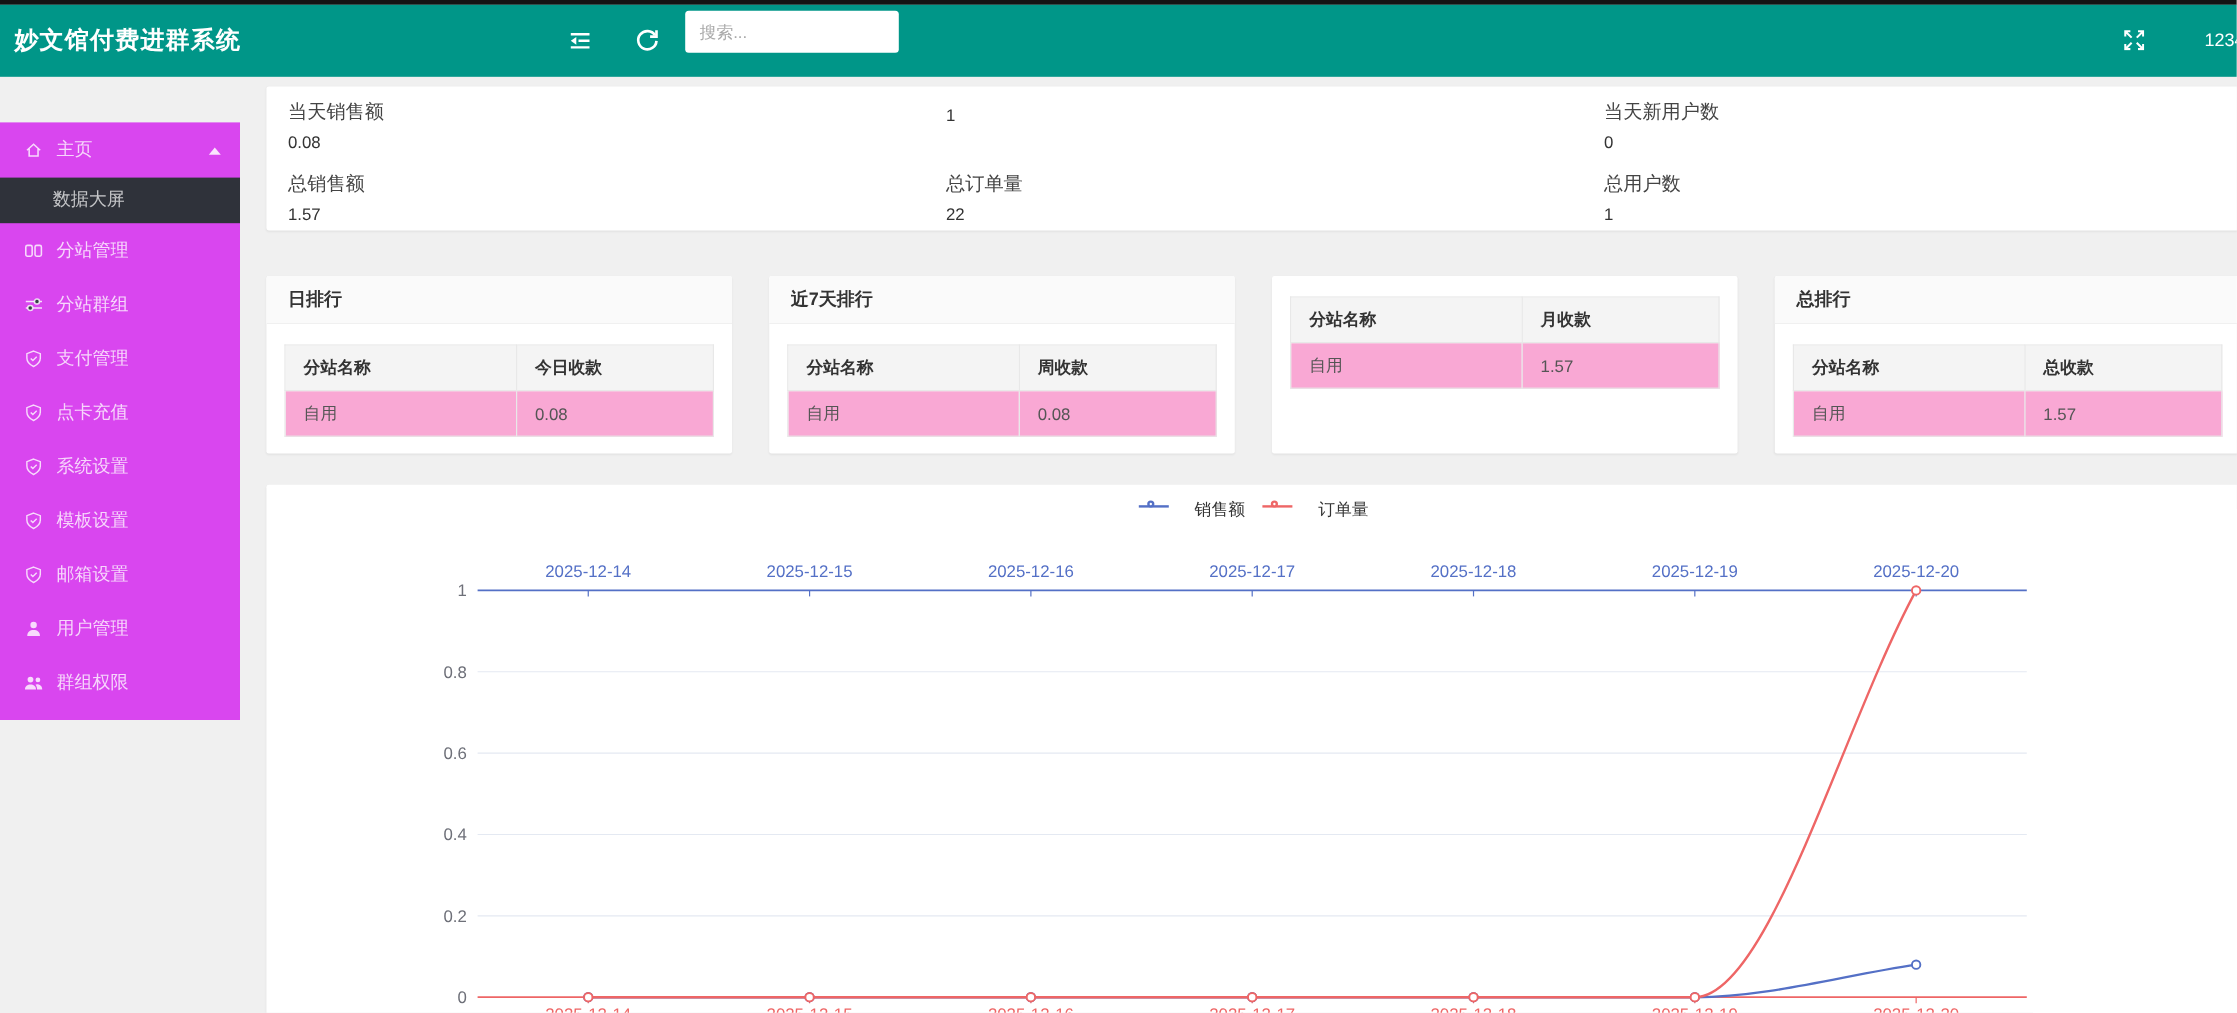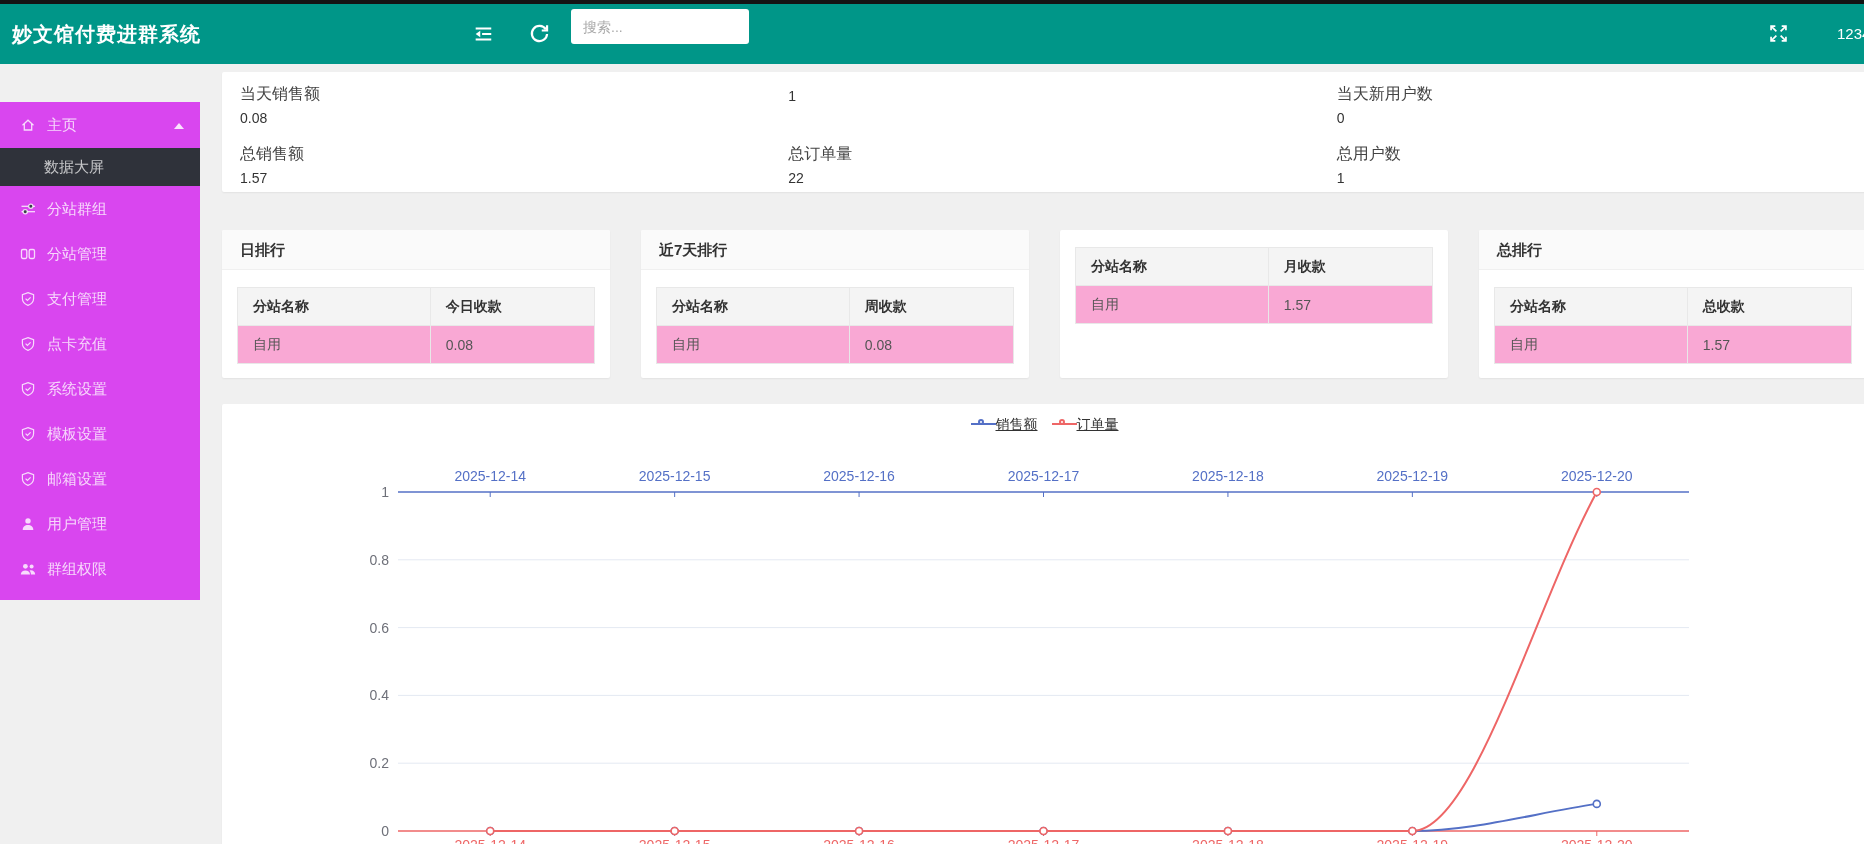--- a/index.html
+++ b/index.html
@@ -122,6 +122,16 @@
   <div class="nav-item">
     <span class="nav-icon">
       <svg width="16" height="16" viewBox="0 0 16 16" fill="none" stroke="rgba(255,255,255,.8)" stroke-width="1.3">
+        <rect x="1.5" y="3.5" width="5.3" height="9" rx="1.4"></rect>
+          <rect x="9.2" y="3.5" width="5.3" height="9" rx="1.4"></rect>
+      </svg>
+    </span>
+    <span>分站管理</span>
+  </div>
+
+  <div class="nav-item">
+    <span class="nav-icon">
+      <svg width="16" height="16" viewBox="0 0 16 16" fill="none" stroke="rgba(255,255,255,.8)" stroke-width="1.3">
         <path d="M1.5 5.3 H15"></path>
           <circle cx="10.8" cy="5.3" r="2.1" fill="#393D49"></circle>
         <path d="M1.5 10.7 H15"></path>
@@ -129,16 +139,6 @@
       </svg>
     </span>
     <span>分站群组</span>
-  </div>
-
-  <div class="nav-item">
-    <span class="nav-icon">
-      <svg width="16" height="16" viewBox="0 0 16 16" fill="none" stroke="rgba(255,255,255,.8)" stroke-width="1.3">
-        <rect x="1.5" y="3.5" width="5.3" height="9" rx="1.4"></rect>
-          <rect x="9.2" y="3.5" width="5.3" height="9" rx="1.4"></rect>
-      </svg>
-    </span>
-    <span>分站管理</span>
   </div>
 
   <div class="nav-item">

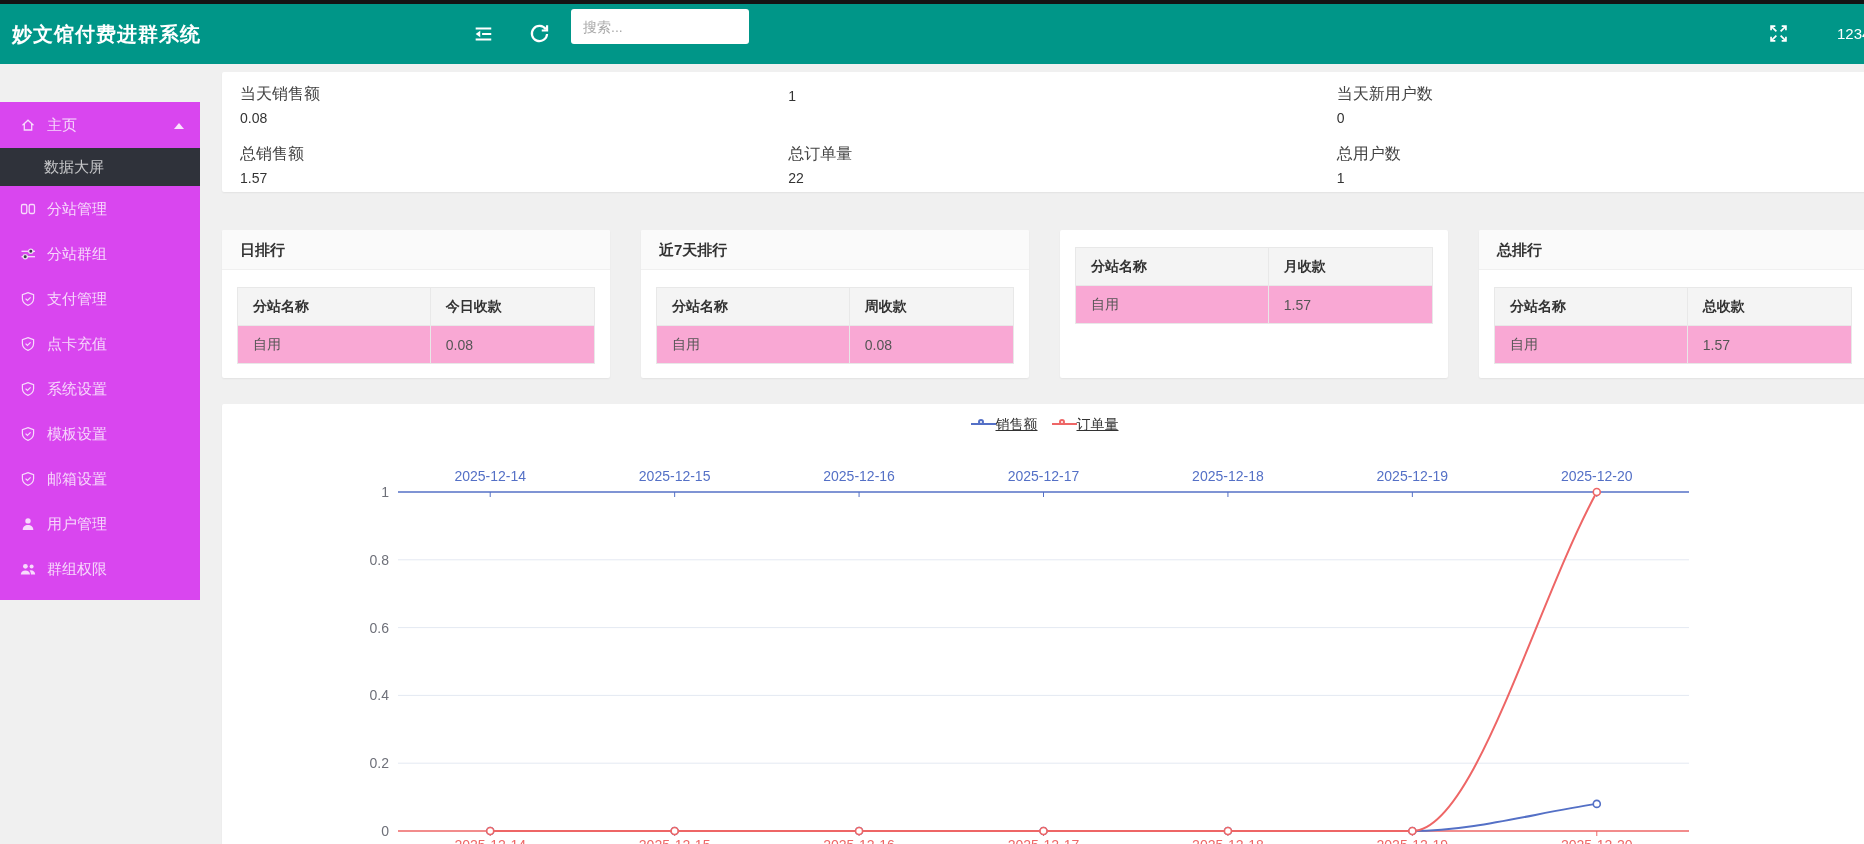--- a/index.html
+++ b/index.html
@@ -54,7 +54,7 @@
   
   .chart-card { left:222px; top:404px; width:1645px; height:460px; }
   .legend { position:absolute; left:0; top:13px; width:100%; display:flex; justify-content:center; gap:14px; }
-  .legend-item { display:flex; align-items:center; gap:0; cursor:pointer;text-decoration:underline; }
+  .legend-item { display:flex; align-items:flex-start; gap:22px; cursor:pointer; }
   .lg-marker { position:relative; width:25px; height:10px; }
   .lg-line { position:absolute; left:0; top:4px; width:25px; height:2px; }
   .lg-dot { position:absolute; left:7px; top:0; width:6px; height:6px; border-radius:50%; background:#fff; border:2px solid; }

